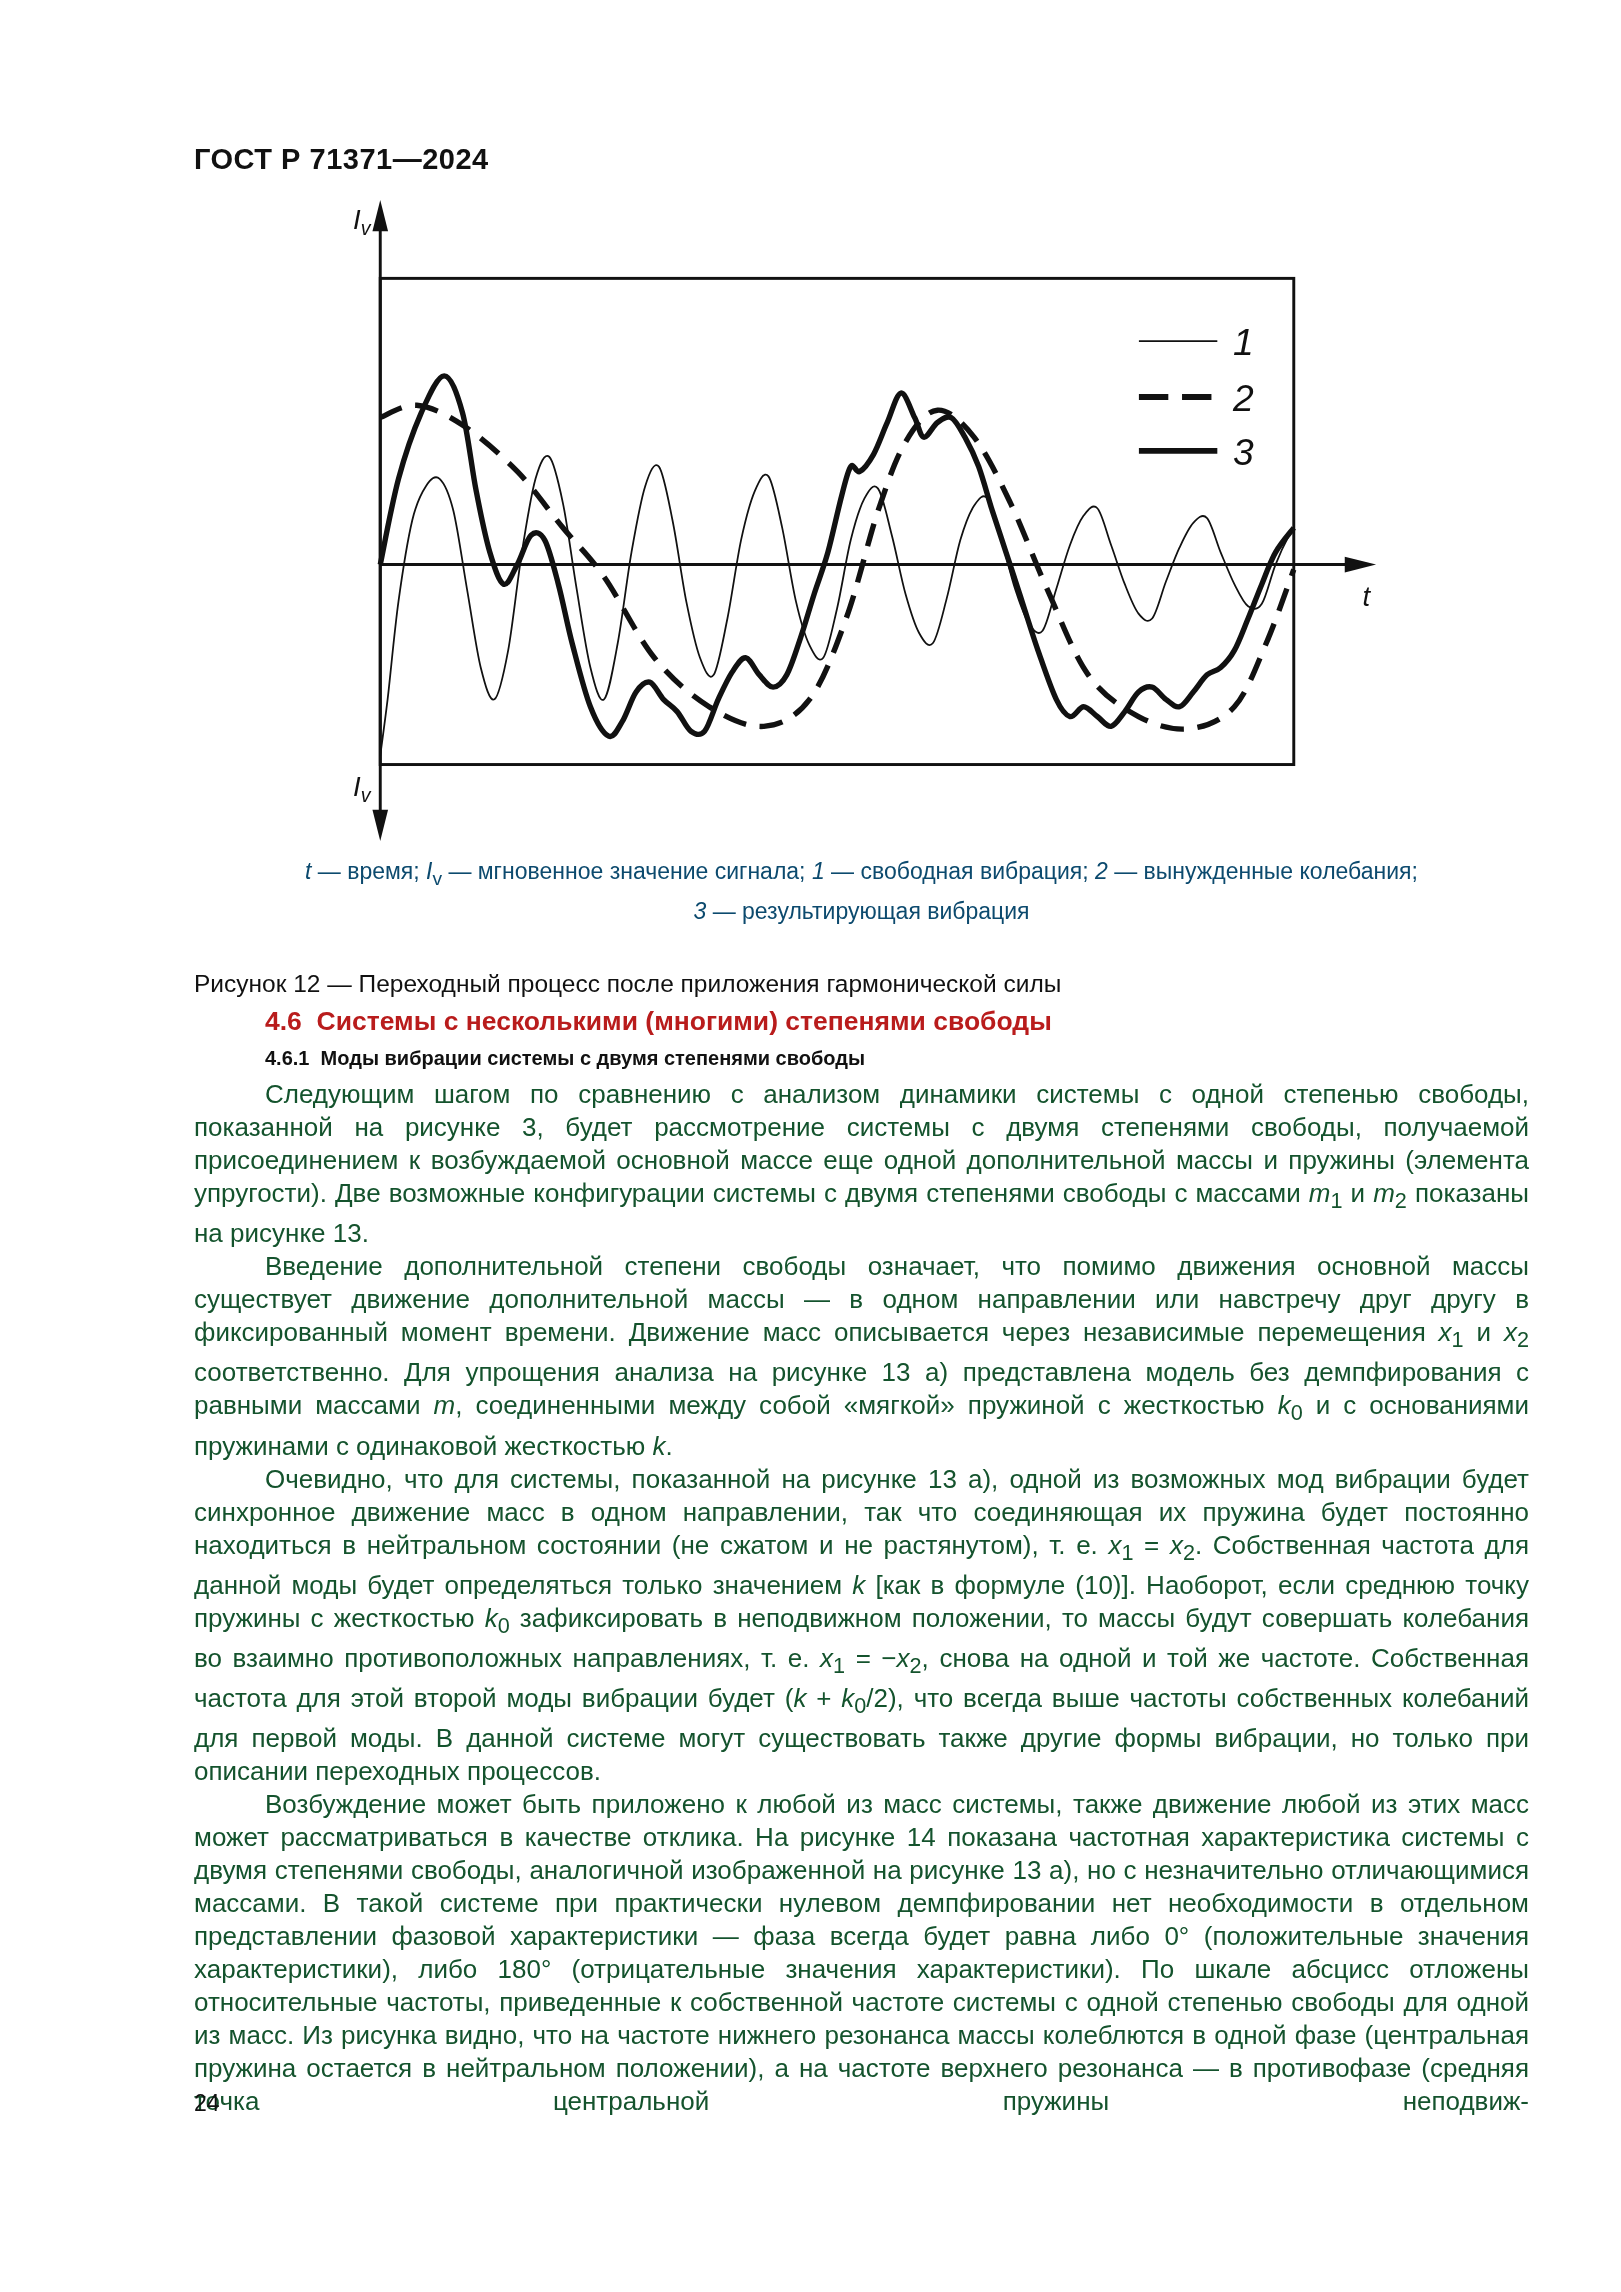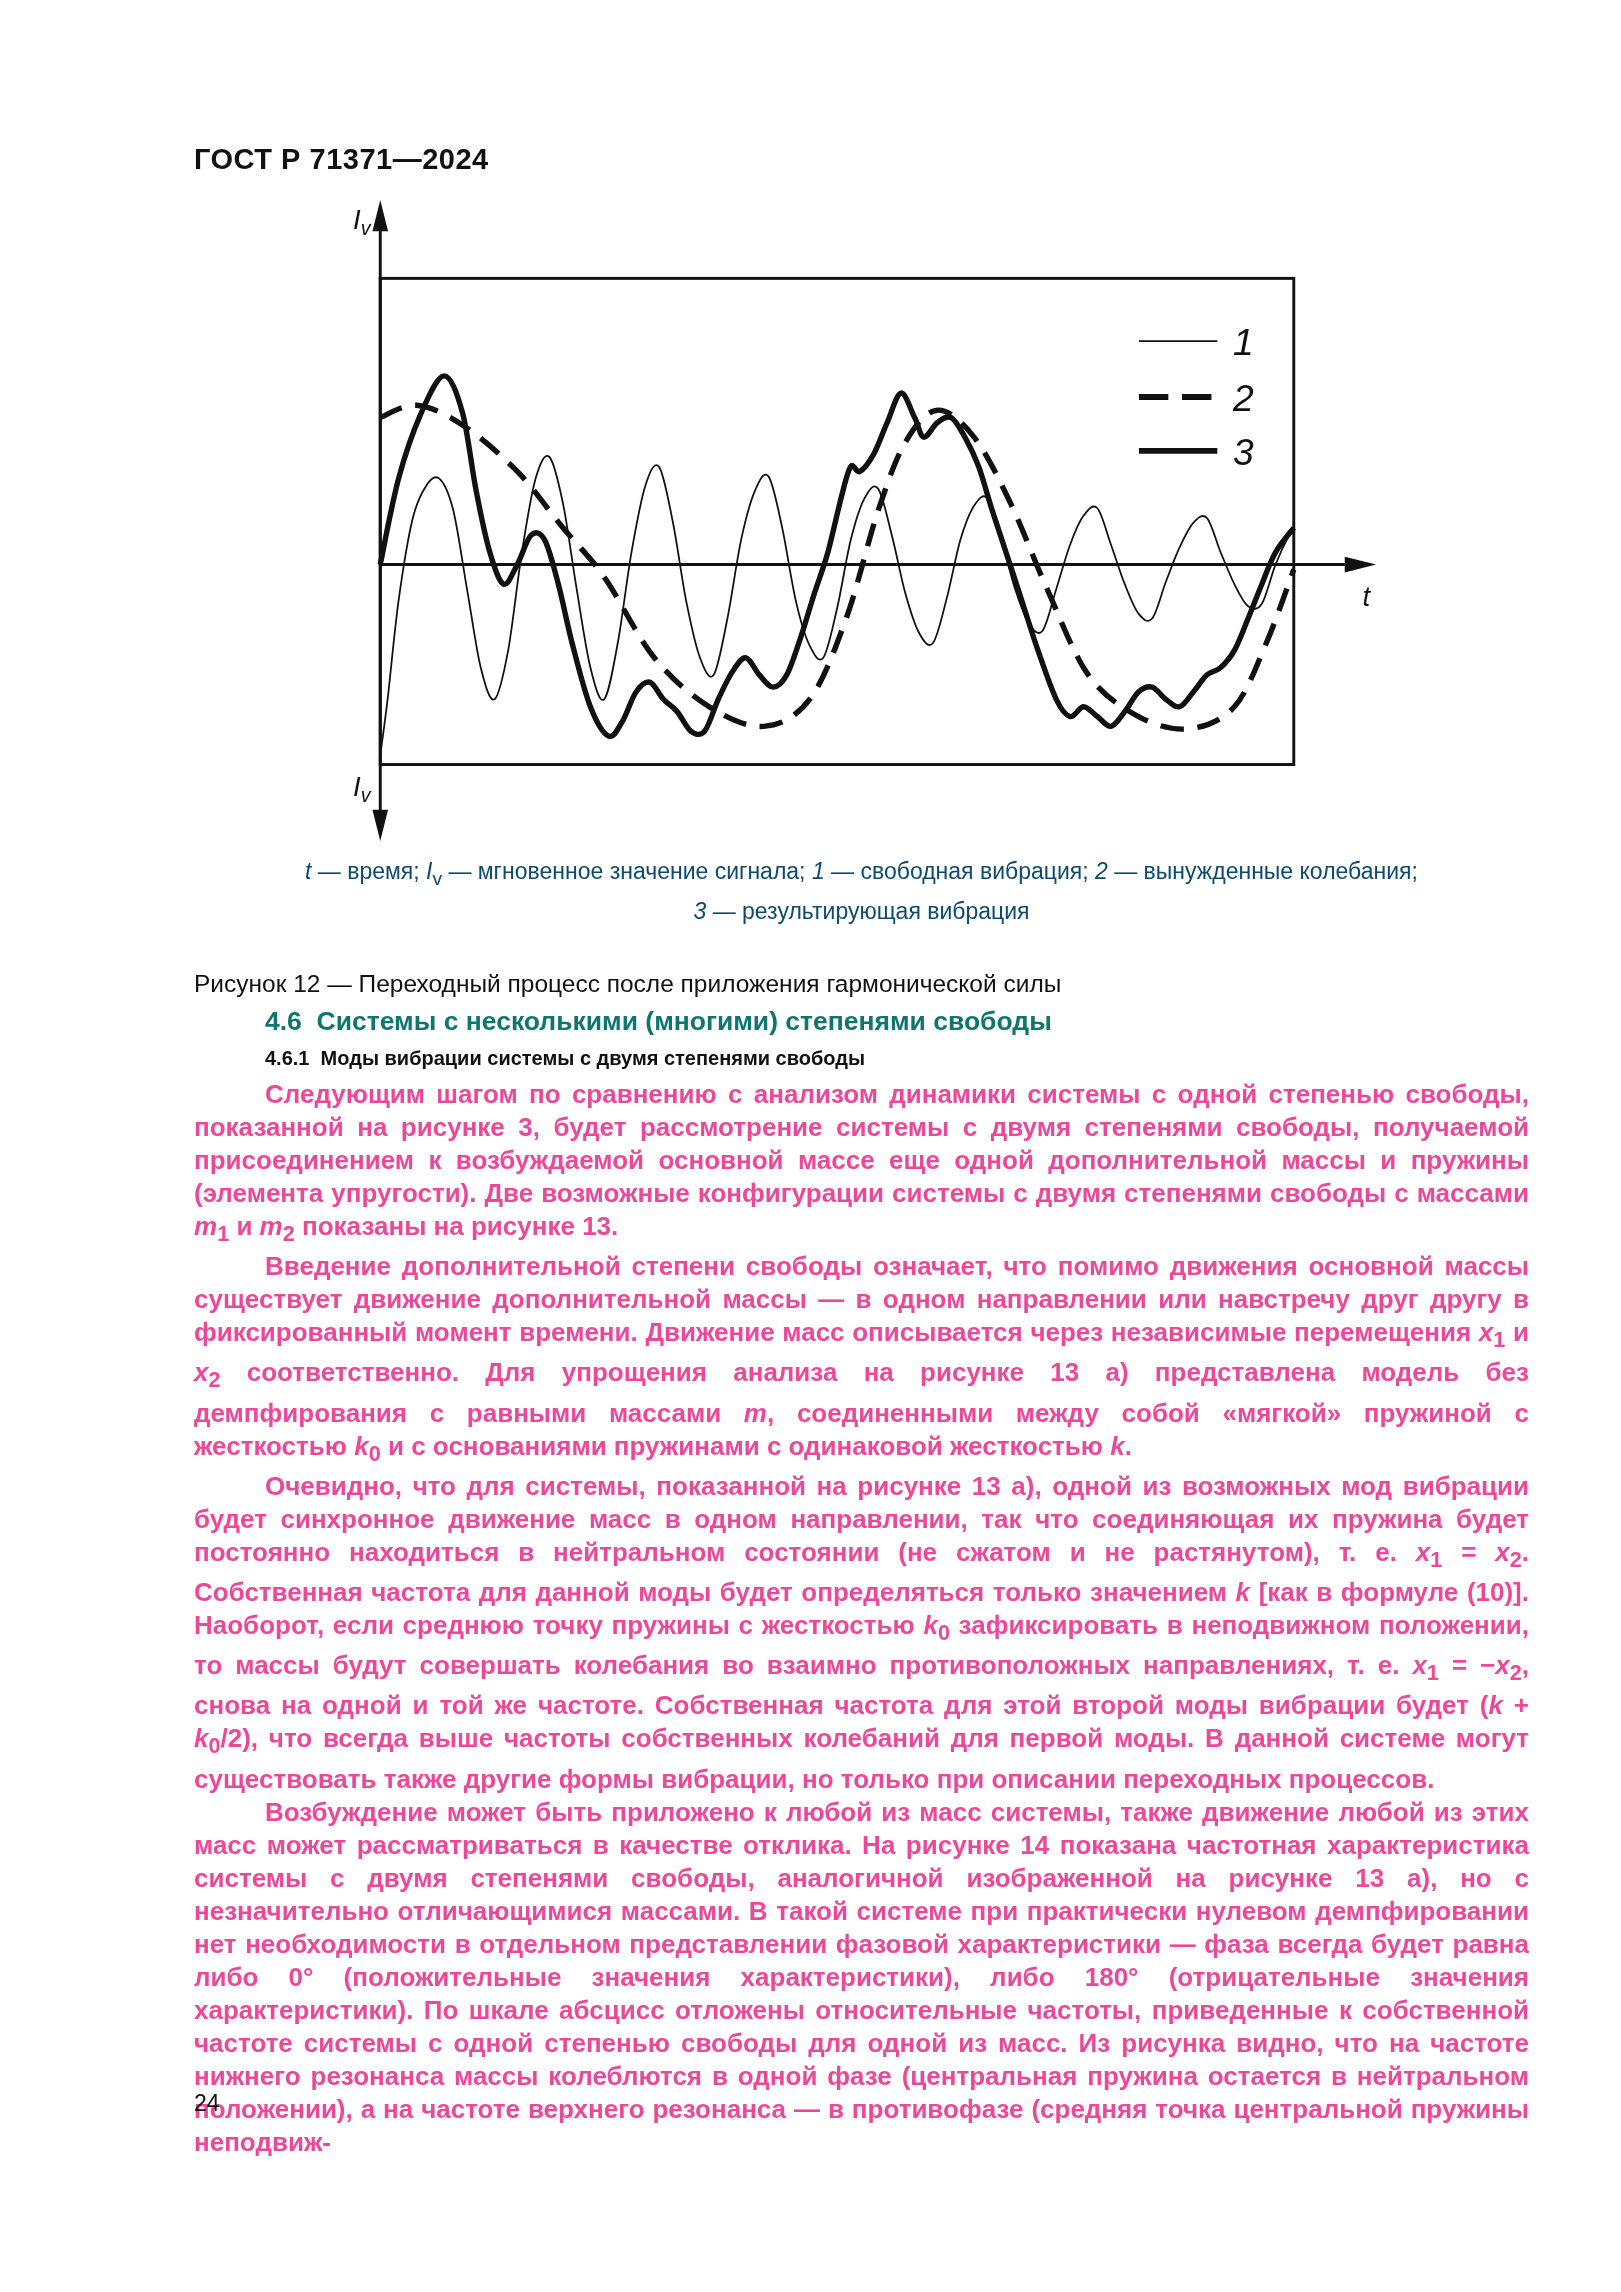--- a/index.html
+++ b/index.html
@@ -22,7 +22,7 @@
   }
   .h2x{
     position:absolute; left:265px; top:1006px;
-    font-size:26.5px; font-weight:bold; white-space:pre-wrap; color:#0f766e;
+    font-size:26.5px; font-weight:bold; white-space:pre-wrap; color:#b91c1c;
   }
   .h3x{
     position:absolute; left:265px; top:1047px;

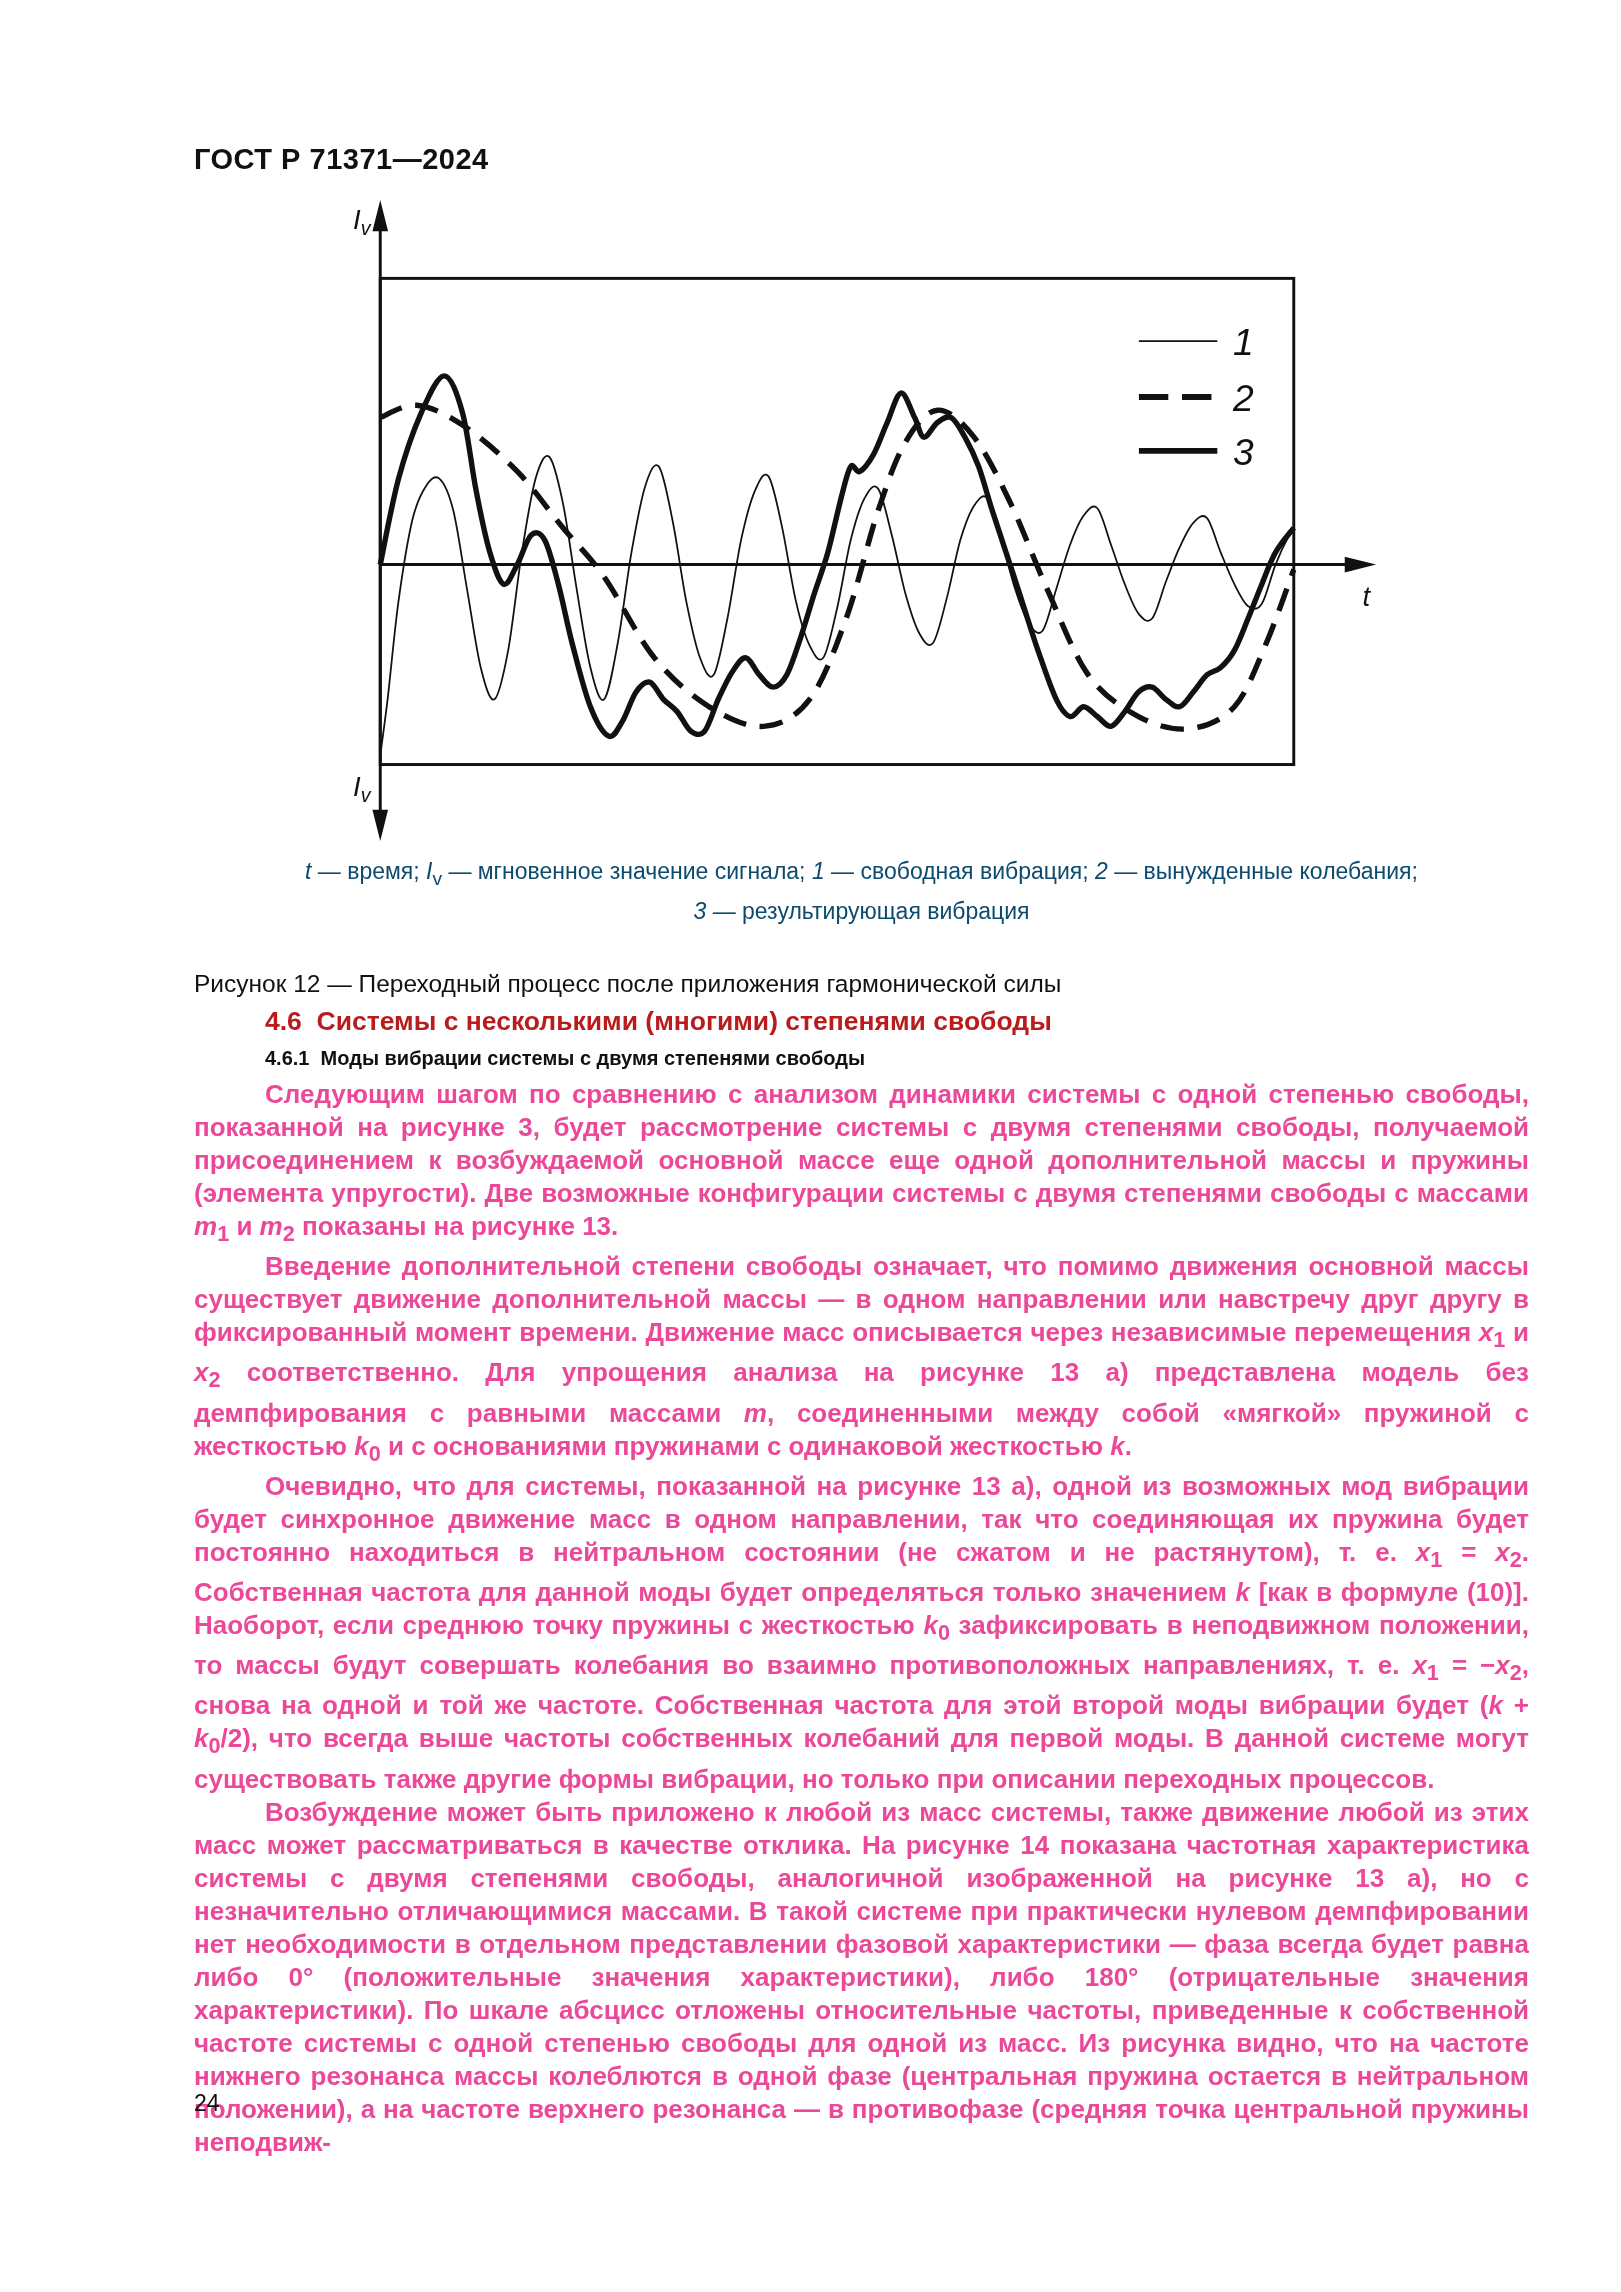--- a/index.html
+++ b/index.html
@@ -30,7 +30,7 @@
   }
   .bodytext{
     position:absolute; left:194px; top:1078px; width:1335px;
-    font-size:26px; line-height:33px; text-align:justify; color:#ec4899;font-weight:bold;
+    font-size:26px; line-height:33px; text-align:justify; color:#14532d;
   }
   .bodytext p{ margin:0; text-indent:71px; }
   .bodytext p.lastcut{ text-align-last:justify; }

